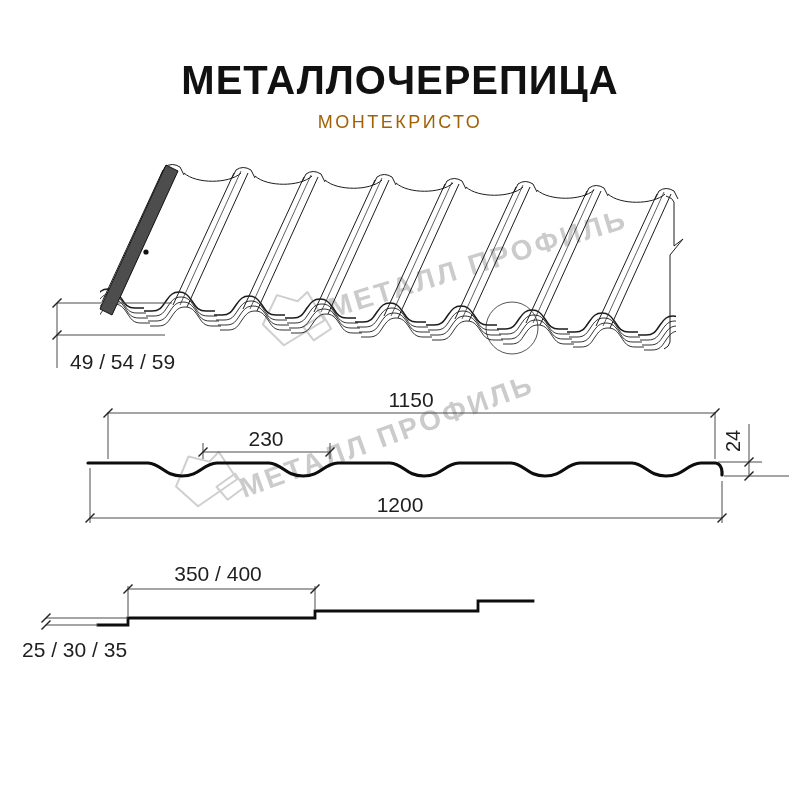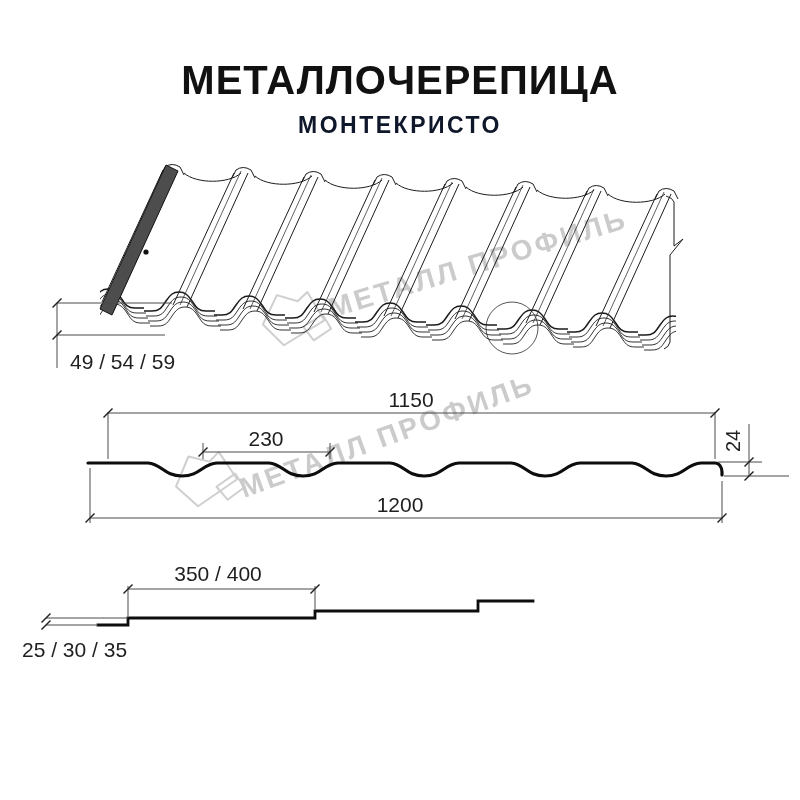--- a/index.html
+++ b/index.html
@@ -7,7 +7,7 @@
         font-family:"Liberation Sans", sans-serif;color:#1a1a1a;}
   .header{position:absolute;top:58px;left:0;width:100%;text-align:center;}
   .title{font-size:40px;font-weight:700;letter-spacing:1px;color:#111;}
-  .subtitle{margin-top:9px;font-size:23px;font-weight:700;letter-spacing:2.5px;color:#0f172a;}
+  .subtitle{margin-top:9px;font-size:18px;font-weight:400;letter-spacing:2.5px;color:#a16207;}
   svg.drawing{position:absolute;top:0;left:0;}
   .thin{stroke:#1c1c1c;stroke-width:1;fill:none;}
   .hair{stroke:#2a2a2a;stroke-width:0.8;fill:none;}

